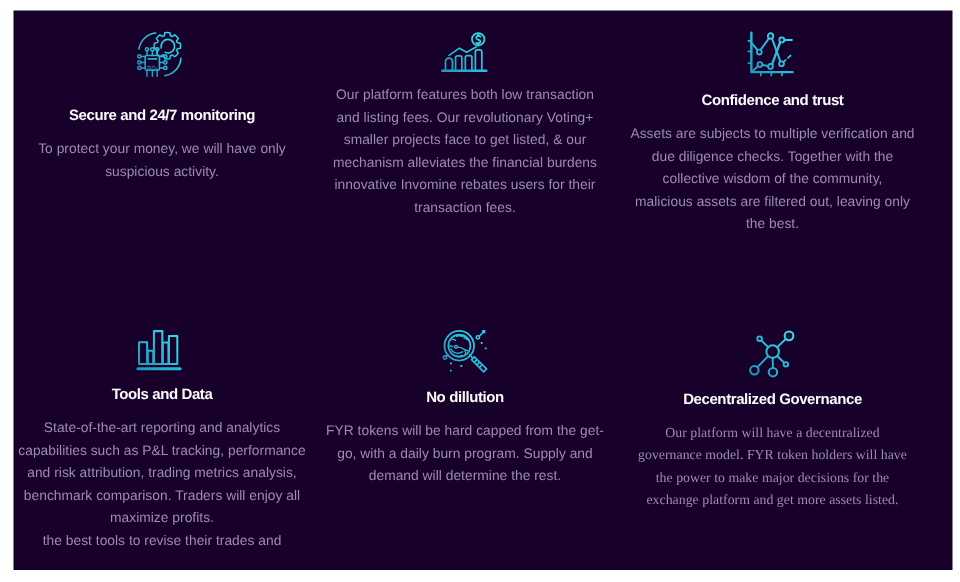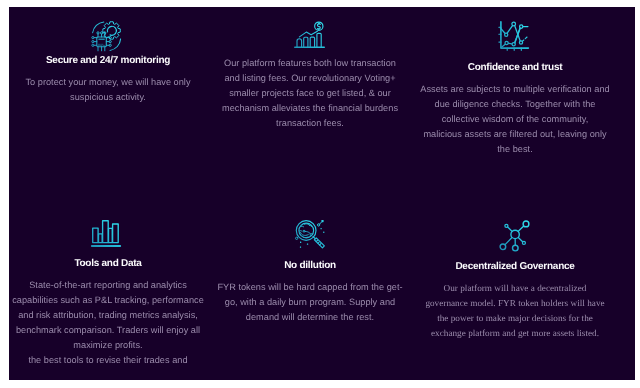--- a/index.html
+++ b/index.html
@@ -77,7 +77,7 @@
       </g>
     </svg>
   </div>
-  <div class="title" style="margin-top:3px;">Secure and 24/7 monitoring</div>
+  <div class="title" style="margin-top:20px;">Secure and 24/7 monitoring</div>
   <div class="desc" style="margin-top:9px;">
     <div class="dline">To protect your money, we will have only</div>
     <div class="dline">suspicious activity.</div>

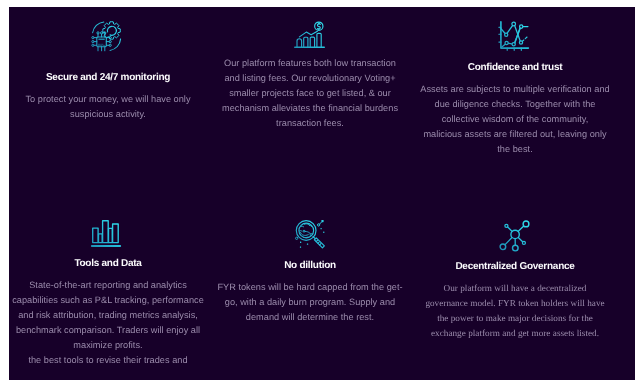--- a/index.html
+++ b/index.html
@@ -108,6 +108,7 @@
     <div class="dline">and listing fees. Our revolutionary Voting+</div>
     <div class="dline">smaller projects face to get listed, &amp; our</div>
     <div class="dline">mechanism alleviates the financial burdens</div>
+    <div class="dline">innovative Invomine rebates users for their</div>
     <div class="dline">transaction fees.</div>
   </div>
 </div>

